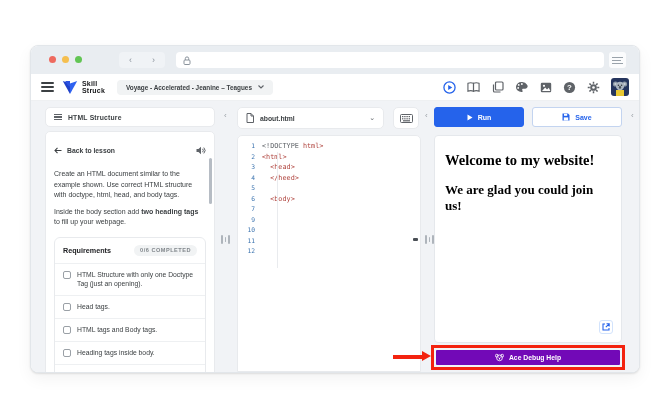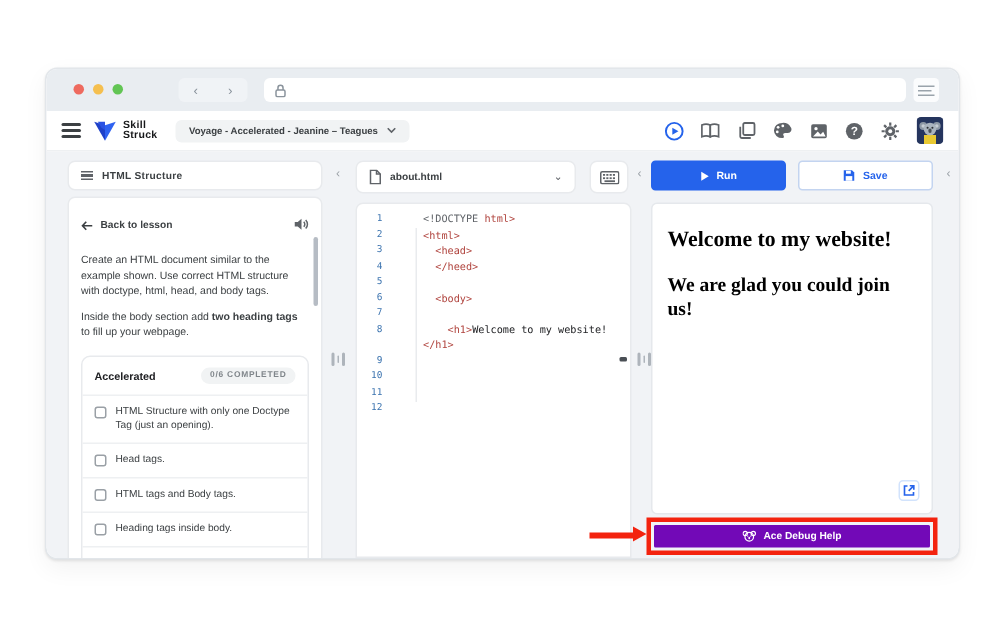--- a/index.html
+++ b/index.html
@@ -73,7 +73,7 @@
   .tabcard .chev { margin-left:auto; color:#5f6368; font-size:7px; }
   .kbcard { position:absolute; left:362px; top:6px; width:26px; height:22px; display:flex; align-items:center; justify-content:center; cursor:pointer; }
   .editor { position:absolute; left:206px; top:34px; width:184px; bottom:0; background:#fff; border:1px solid #e8eaed; border-radius:5px 5px 0 0; padding-top:5px; overflow:hidden; }
-  .code-row { display:flex; line-height:10.5px;gap:20px; }
+  .code-row { display:flex; line-height:10.5px; }
   .code-row .gut { flex:0 0 24px; text-align:right; padding-right:7px; font-family:"DejaVu Sans Mono", monospace; font-size:6.3px; color:#3b73af; }
   .code-row .code { flex:1; font-family:"DejaVu Sans Mono", monospace; font-size:6.8px; color:#202124; white-space:pre-wrap; word-break:break-word; padding-right:8px; }
   .seg-tag { color:#b0443e; }

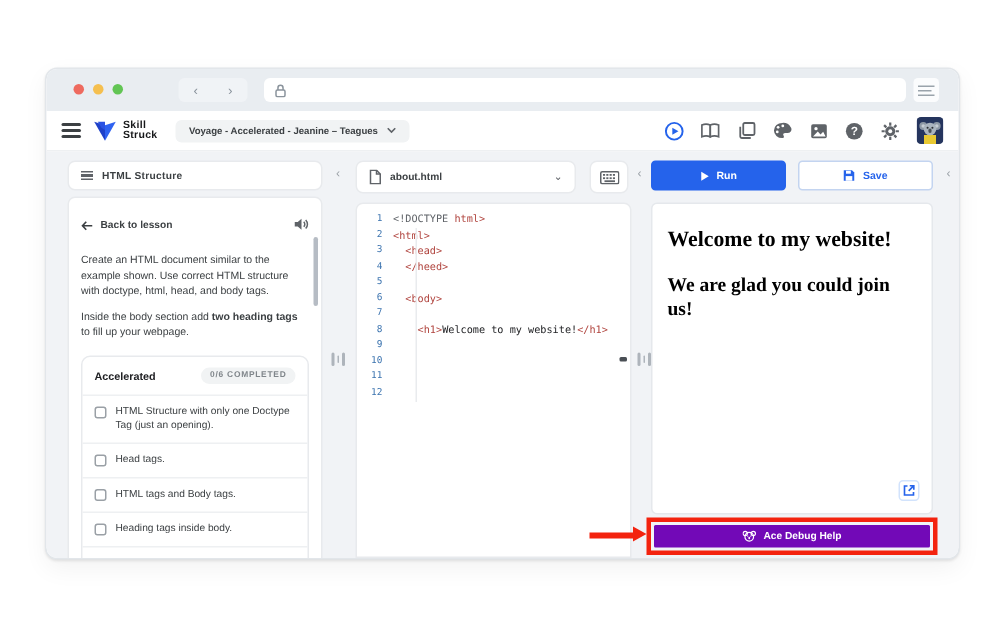--- a/index.html
+++ b/index.html
@@ -345,10 +345,6 @@
             <span class="code"></span>
           </div>
           <div class="code-row">
-            <span class="gut">8</span>
-            <span class="code"><span class="seg-tag">    &lt;h1&gt;</span><span class="seg-text">Welcome to my website!</span><span class="seg-tag">&lt;/h1&gt;</span></span>
-          </div>
-          <div class="code-row">
             <span class="gut">9</span>
             <span class="code"></span>
           </div>

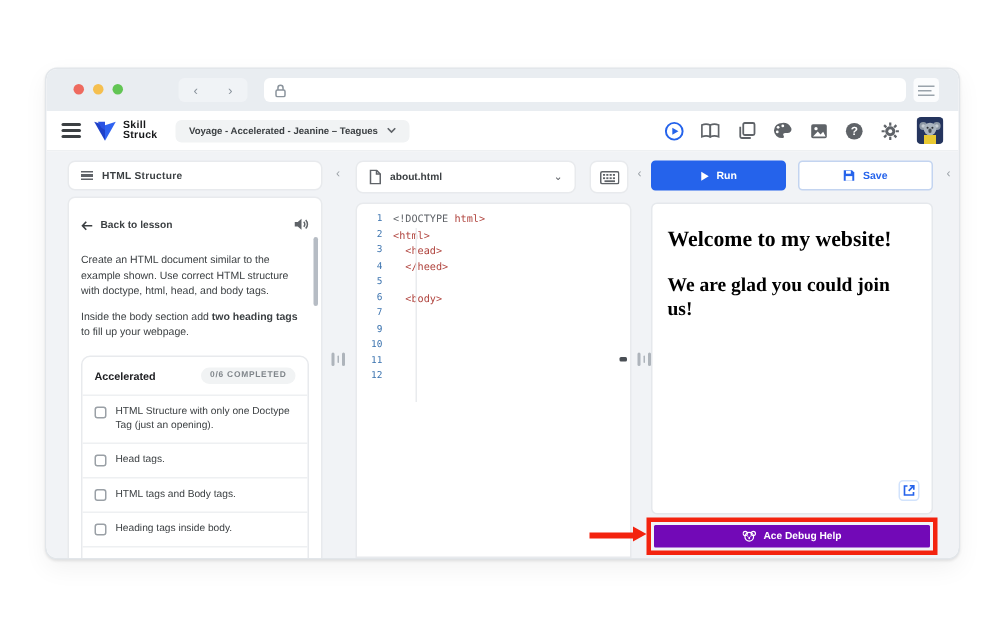--- a/index.html
+++ b/index.html
@@ -253,7 +253,7 @@
 
       <div class="reqcard">
         <div class="reqhead">
-          <span class="rt">Accelerated</span>
+          <span class="rt">Requirements</span>
           <span class="reqpill">0/6 COMPLETED</span>
         </div>
         <div id="req-list">

